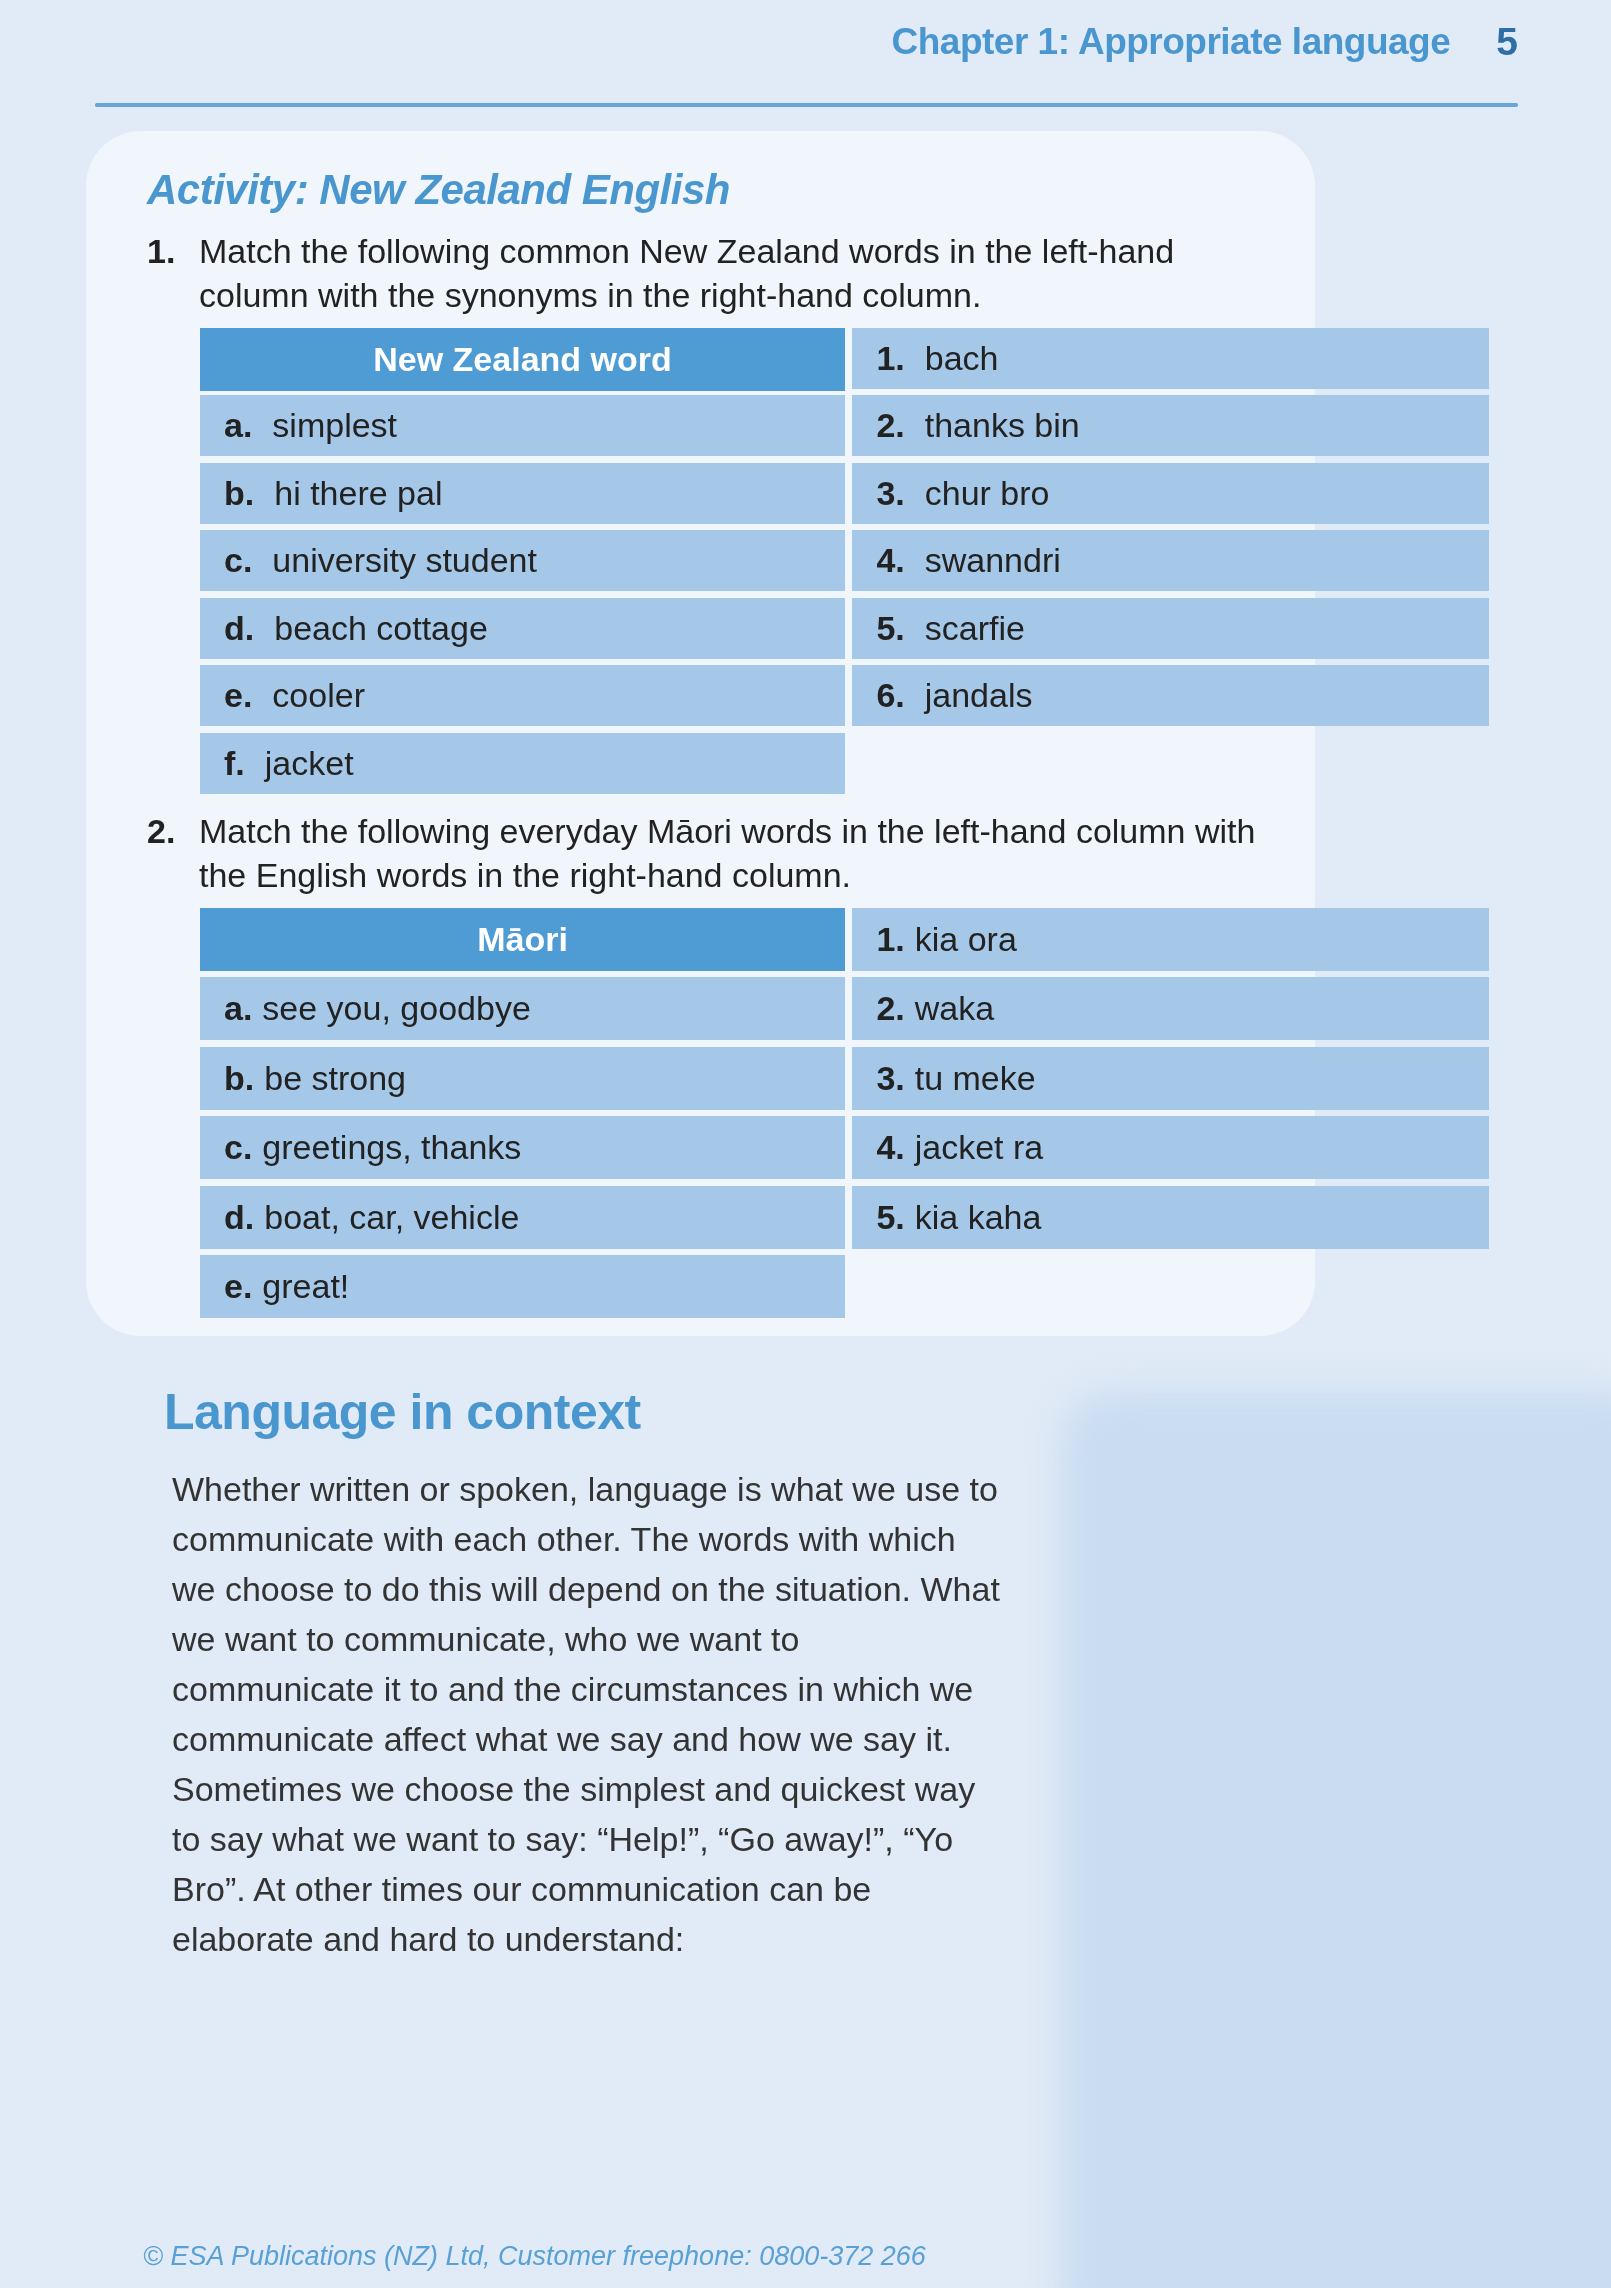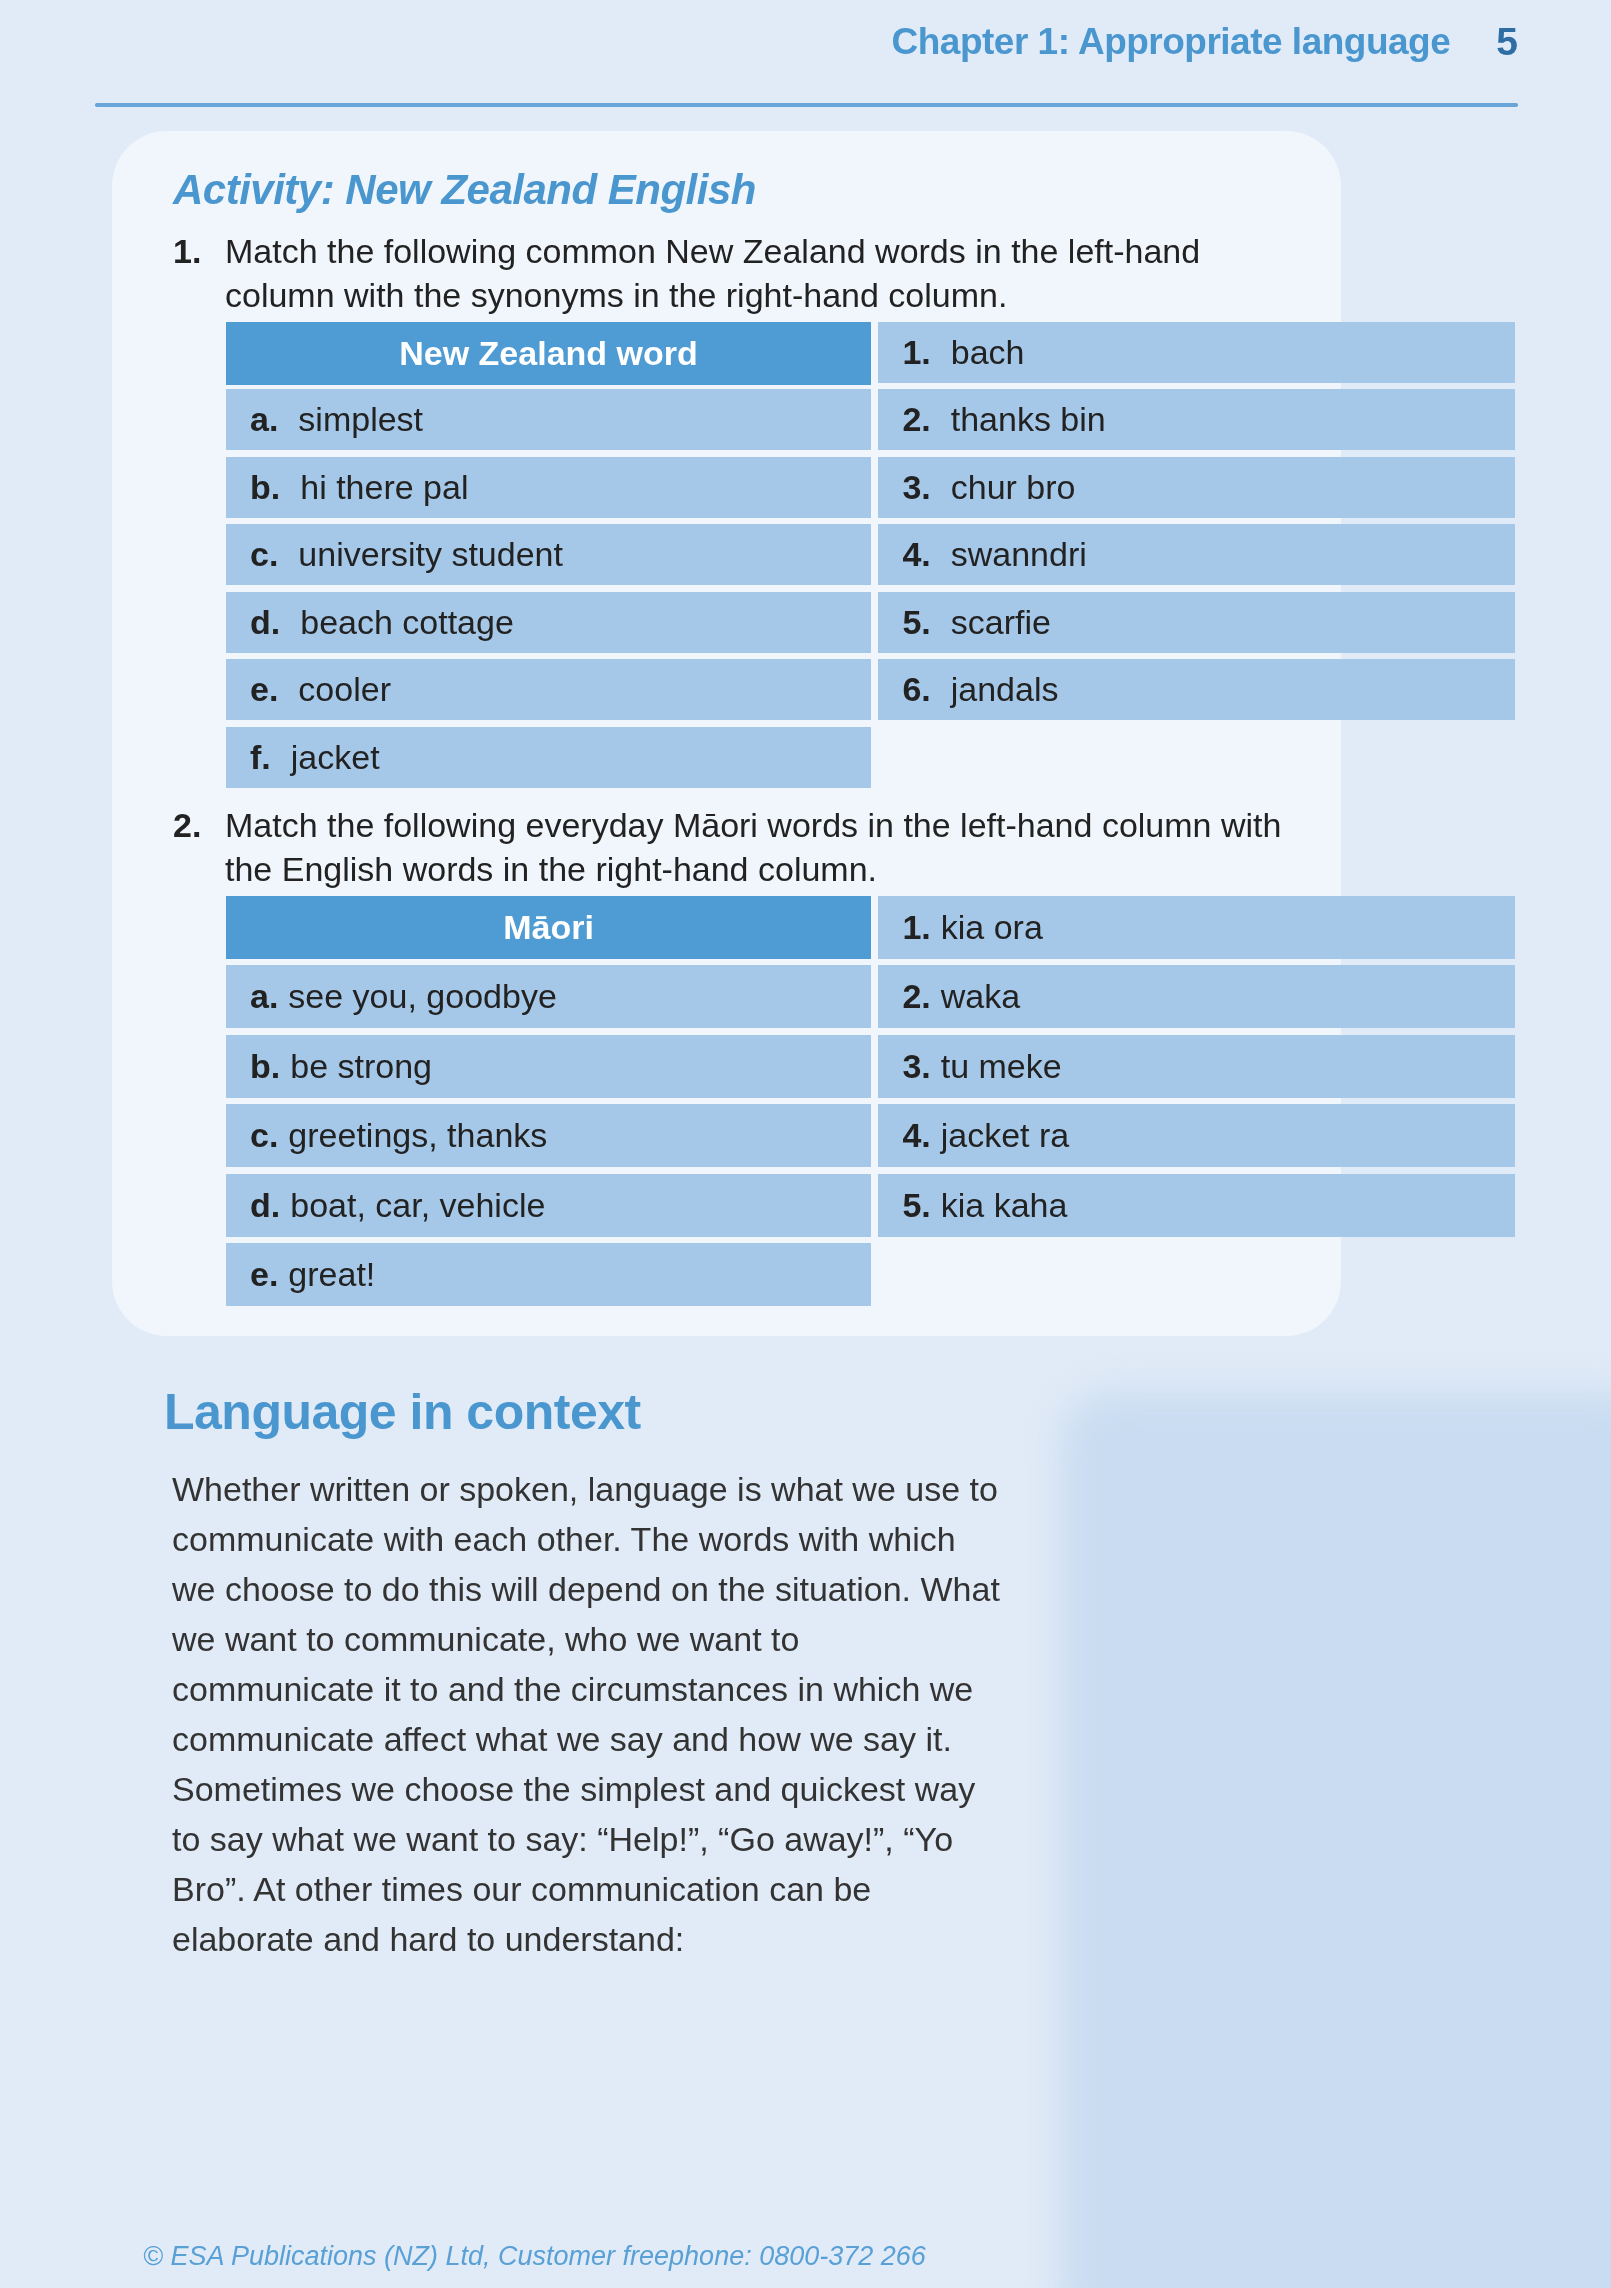--- a/index.html
+++ b/index.html
@@ -30,7 +30,7 @@
 
   
   .activity-box{
-    position:absolute;left:112px;top:131px;
+    position:absolute;left:86px;top:131px;
     width:1229px;height:1205px;
     background:#f0f6fc;border-radius:55px;
     box-sizing:border-box;

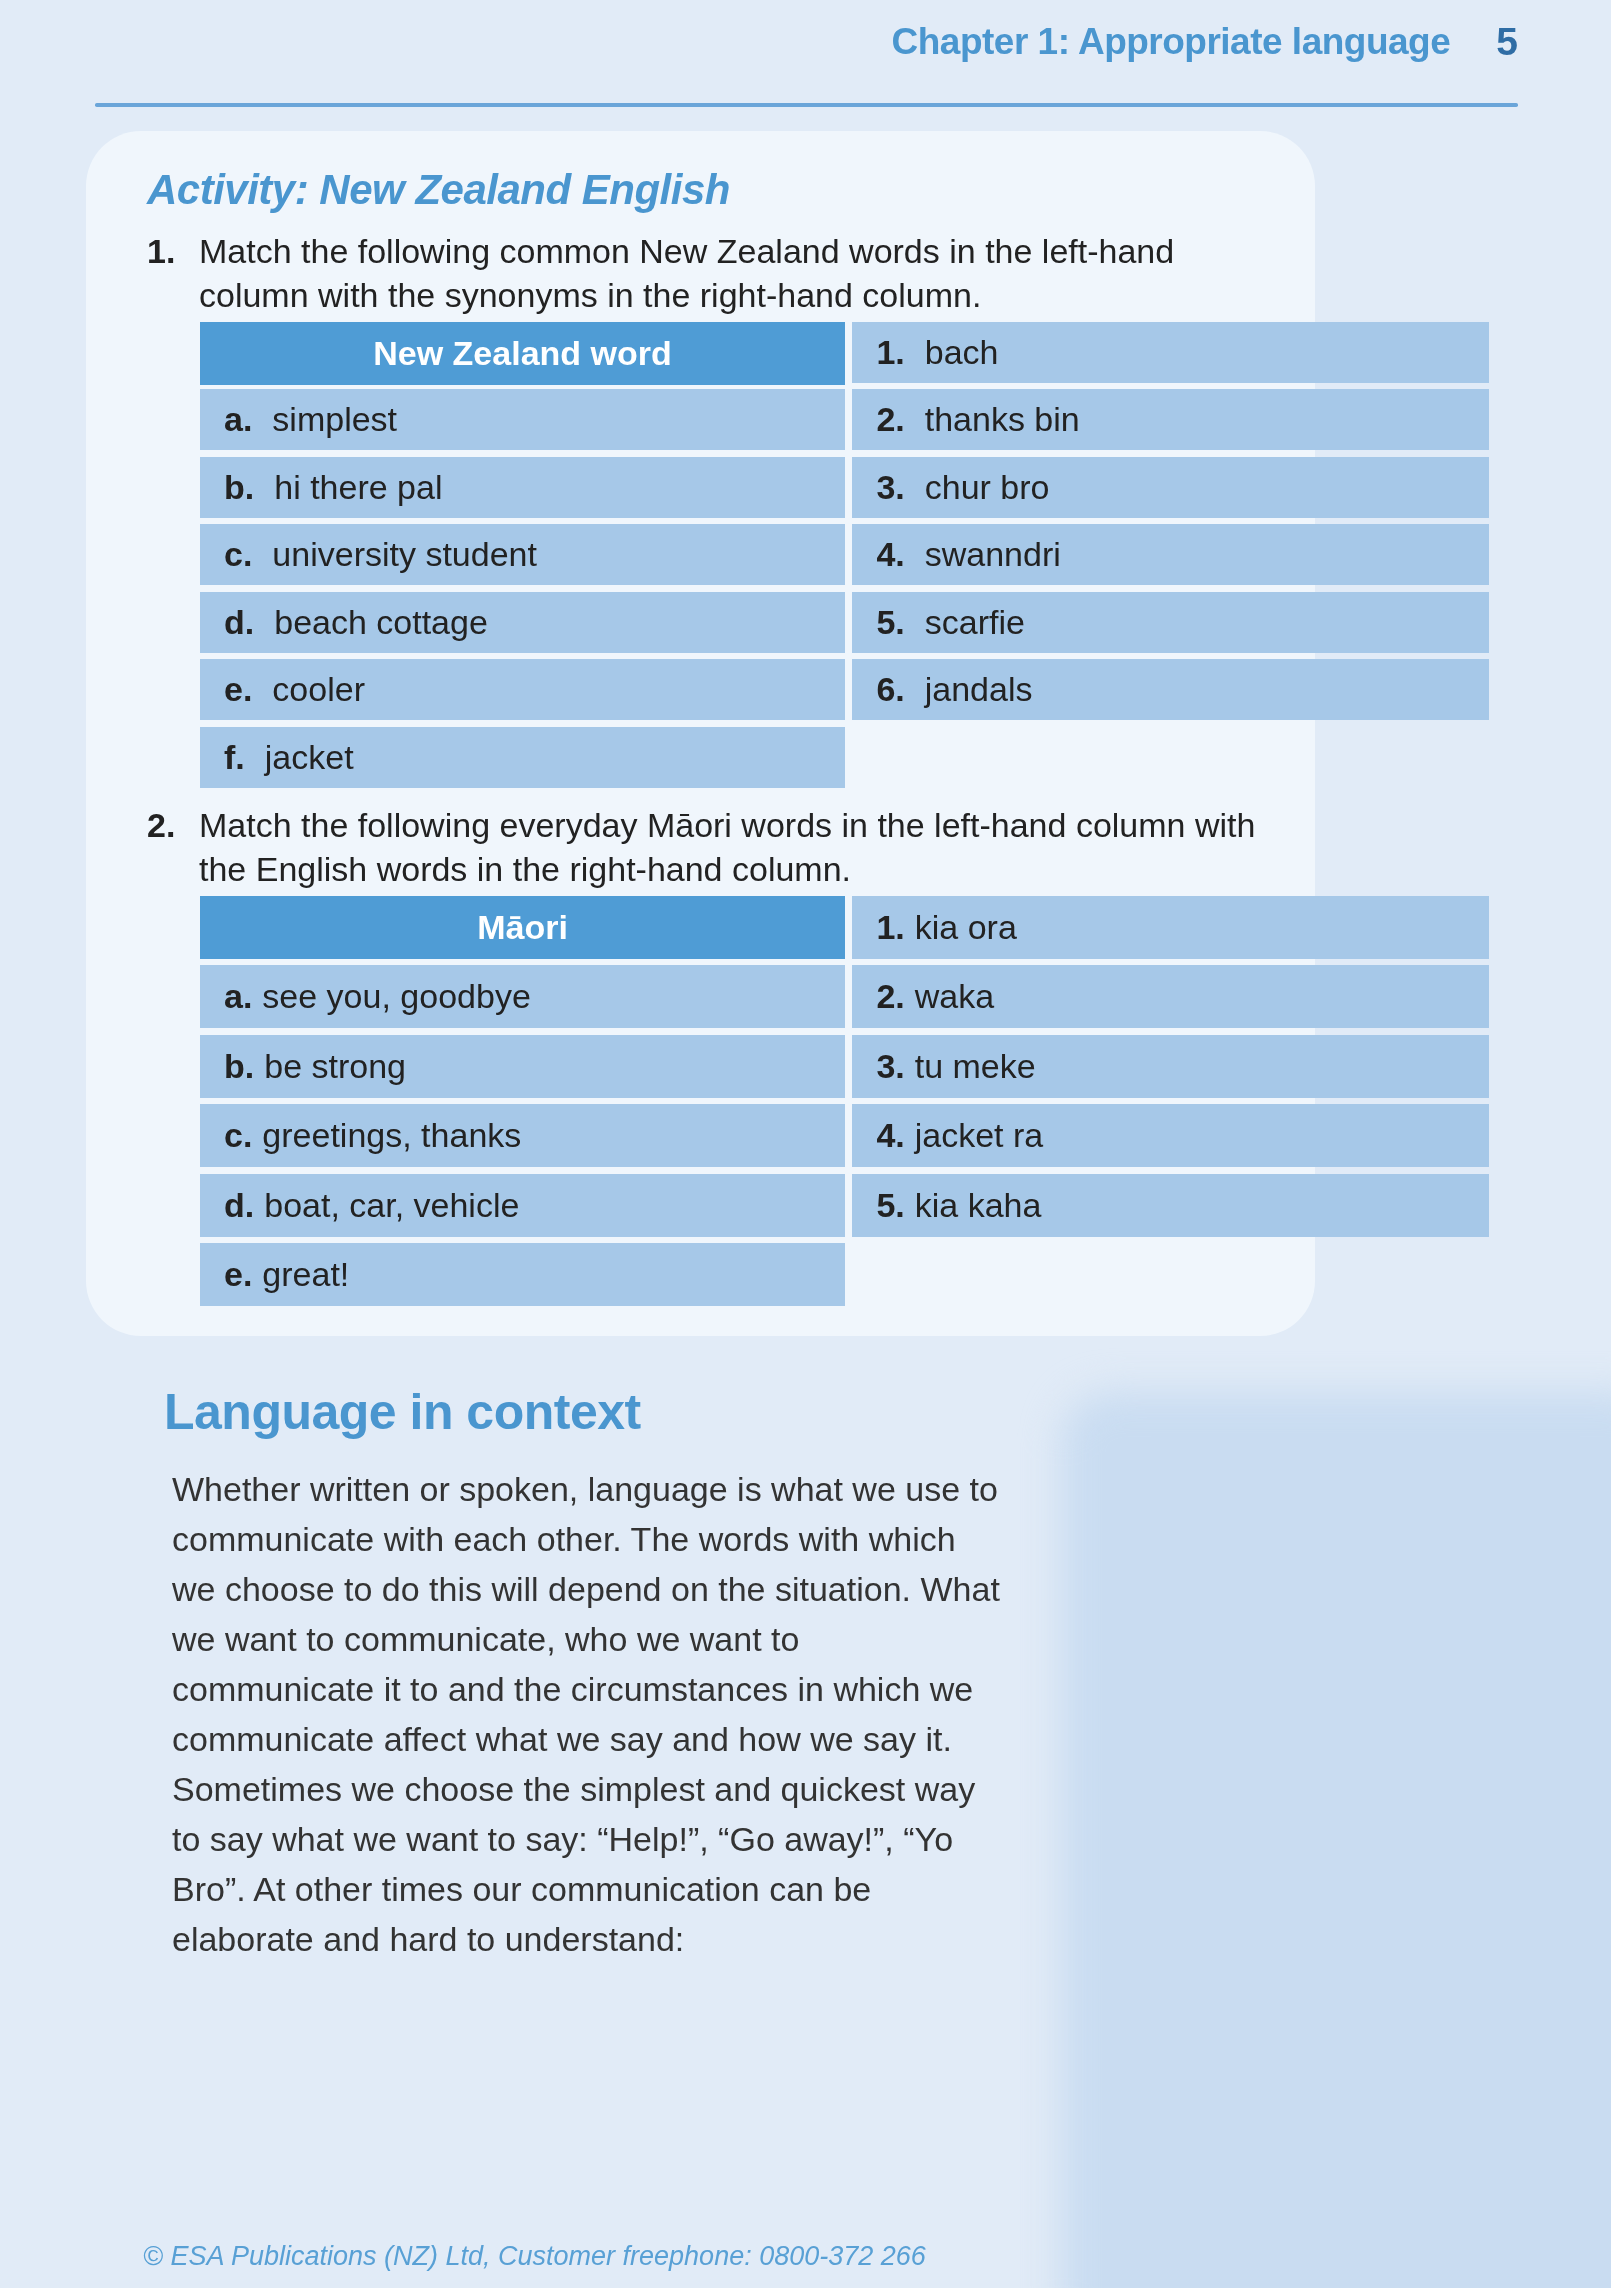--- a/index.html
+++ b/index.html
@@ -50,7 +50,7 @@
 
   
   .match-table{
-    margin:5px 0 0 53px;width:1289px;
+    margin:11px 0 0 53px;width:1289px;
     display:grid;grid-template-columns:645px 637px;
     gap:6.5px 7.4px;
     border-radius:9px;

